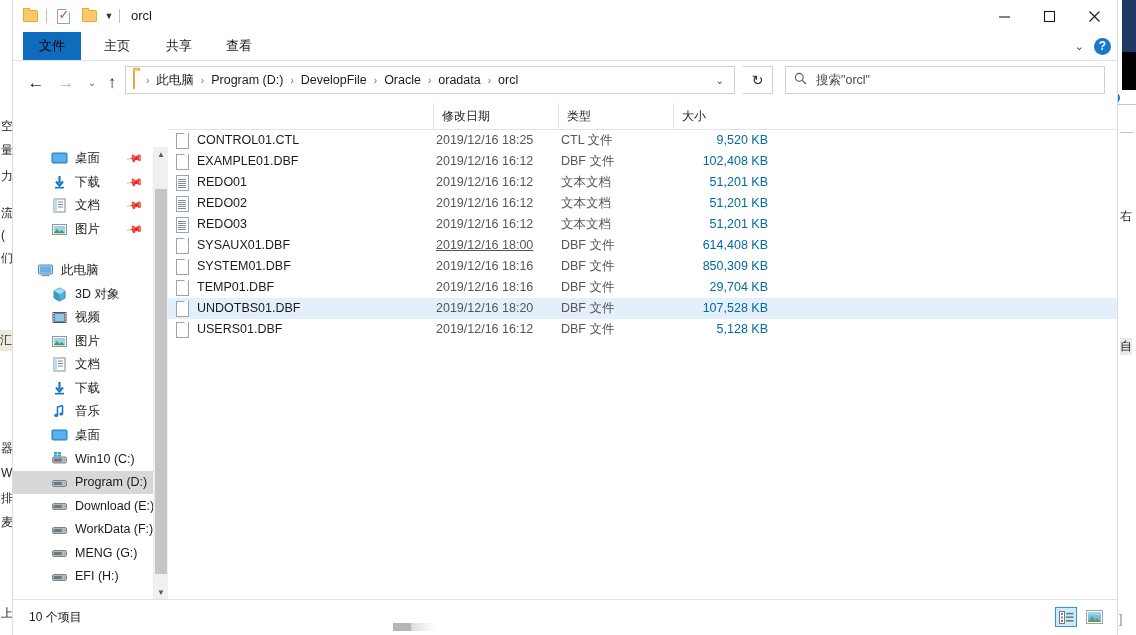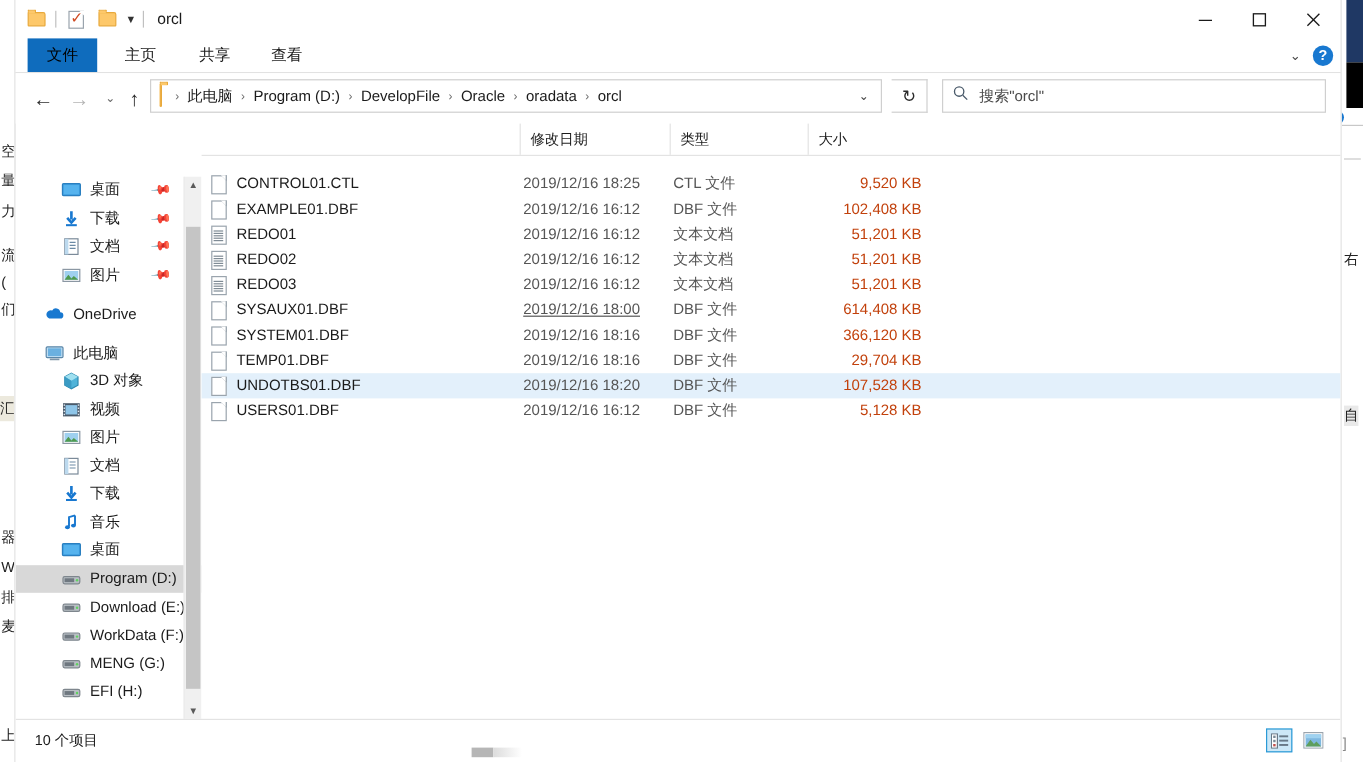--- a/index.html
+++ b/index.html
@@ -143,7 +143,7 @@
   .col.div { border-left:1px solid #e3e3e3; }
   .sortcaret { position:absolute; font-size:9px; color:#6a6a6a; }
 
-  .rows { position:absolute; left:0; right:0; top:27px; bottom:0;margin-top:13px; }
+  .rows { position:absolute; left:0; right:0; top:27px; bottom:0; }
   .row { position:relative; height:21px; }
   .row.hi { background:#e3f0fb; }
   .cell { position:absolute; top:0; height:21px; line-height:21px; font-size:12.5px; color:#1b1b1b; white-space:nowrap; }

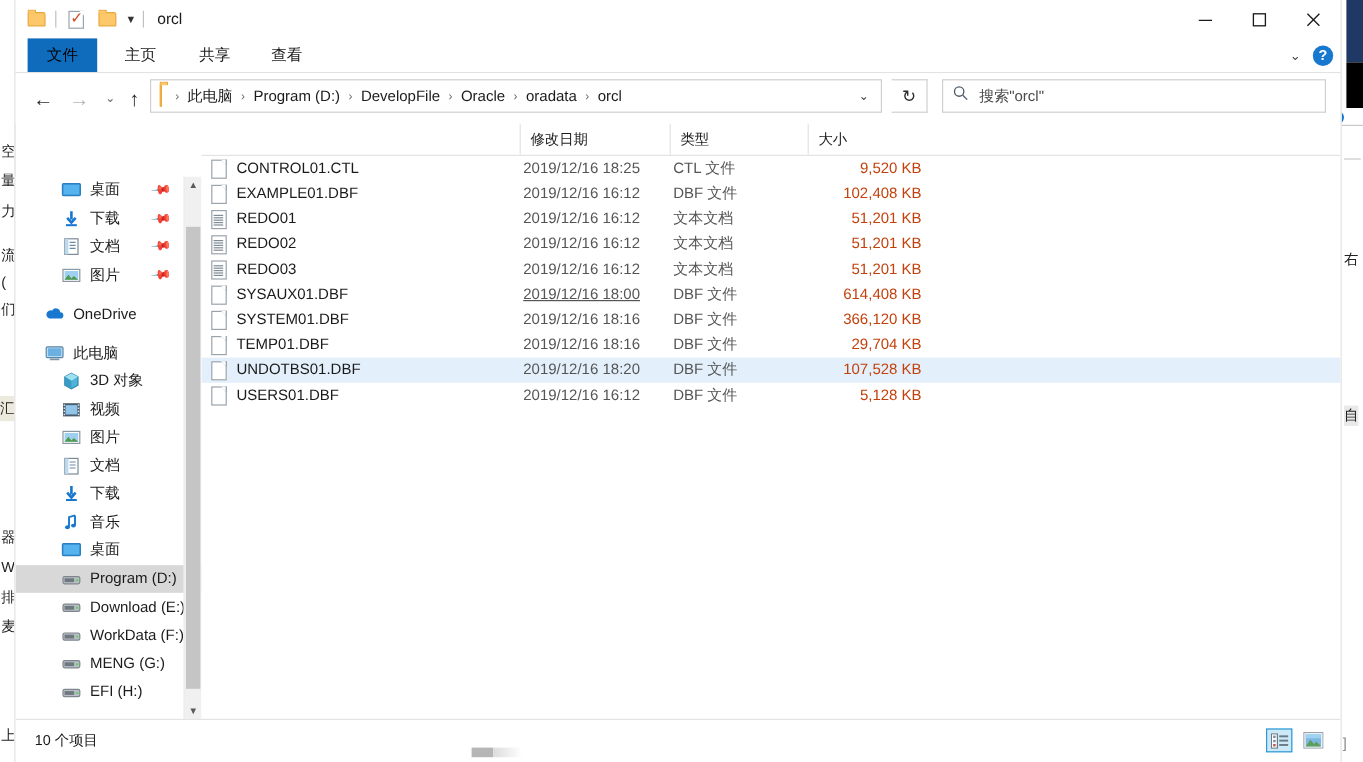--- a/index.html
+++ b/index.html
@@ -150,7 +150,7 @@
   .cell.name { left:8px; display:flex; align-items:center; }
   .cell.date { color:#555; }
   .cell.type { color:#555; }
-  .cell.size { color:#c2410c; text-align:right; }
+  .cell.size { color:#0369a1; text-align:right; }
 
   .fico { width:13px; height:16px; margin-right:8px; flex:none; position:relative; }
   .fico .pg {

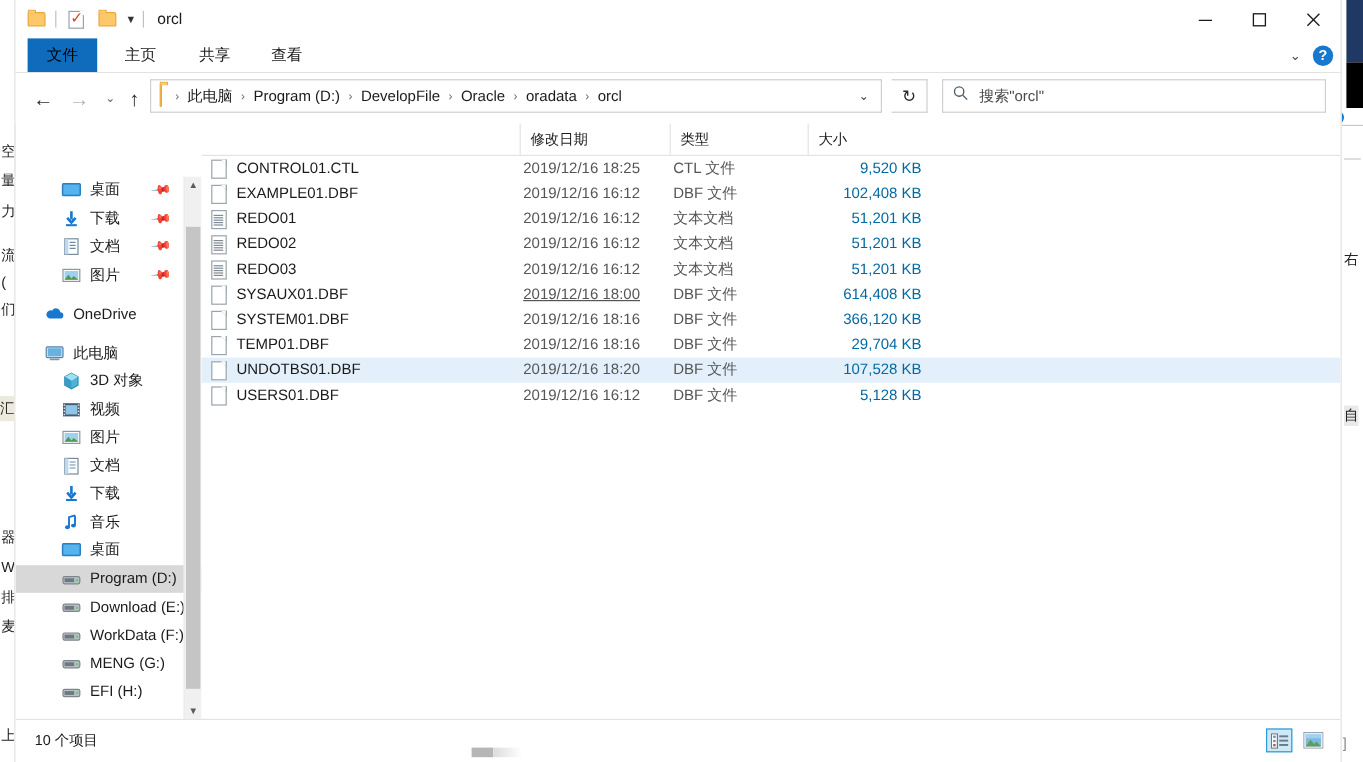--- a/index.html
+++ b/index.html
@@ -360,14 +360,6 @@
 
         <div class="nav-gap"></div>
 
-        <div class="nav-item">
-          <span class="nav-ico">
-            <svg width="17" height="17" viewBox="0 0 17 17">
-                <path d="M4 12.5 h9.2 a2.6 2.6 0 0 0 0-5.2 a3.6 3.6 0 0 0-6.7-1.5 A2.9 2.9 0 0 0 4 12.5 z" fill="#1878d0"></path>
-              </svg>
-          </span>
-          <span>OneDrive</span>
-        </div>
 
         <div class="nav-gap"></div>
 

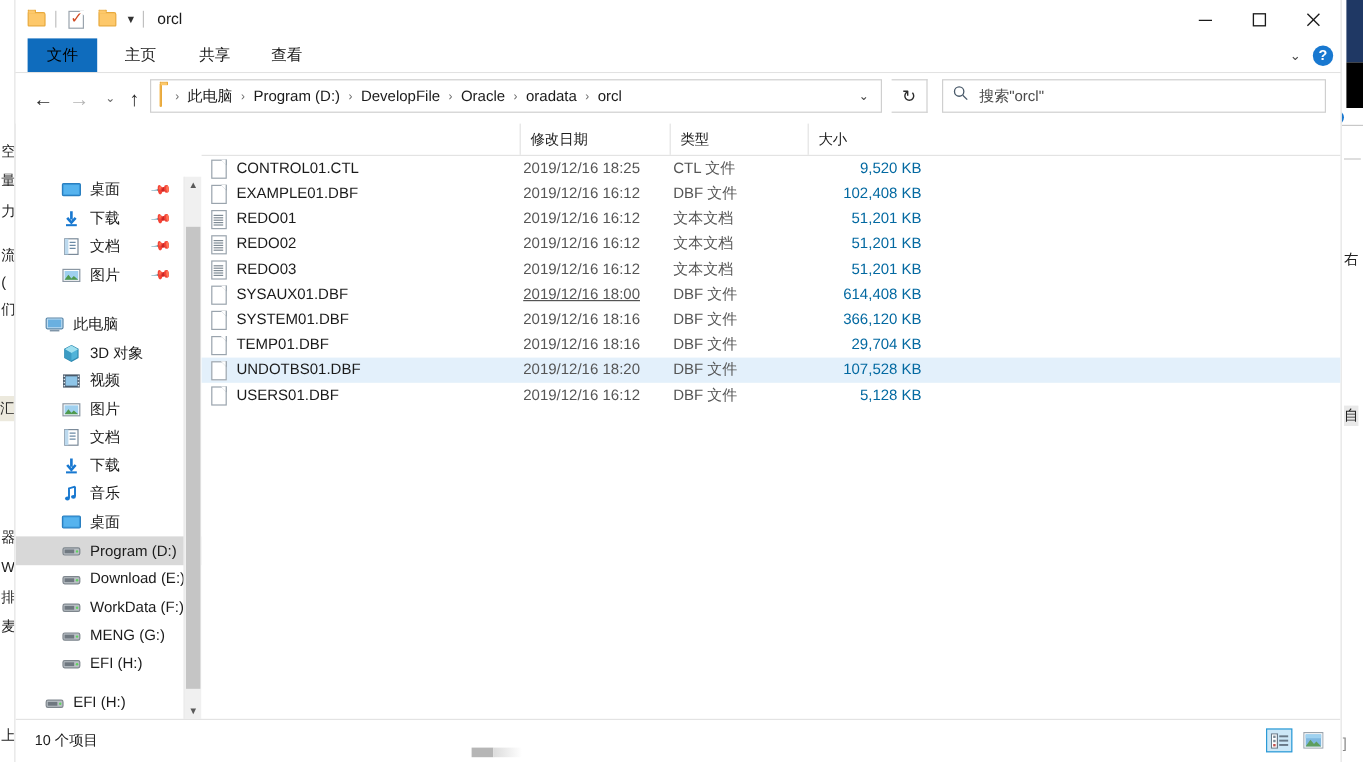--- a/index.html
+++ b/index.html
@@ -638,7 +638,7 @@
             </div>
             <div class="cell date" style="left:268px;">2019/12/16 18:16</div>
             <div class="cell type" style="left:393px;">DBF 文件</div>
-            <div class="cell size" style="left:495px; width:105px;">366,120 KB</div>
+            <div class="cell size" style="left:495px; width:105px;">850,309 KB</div>
           </div>
 
           <div class="row">

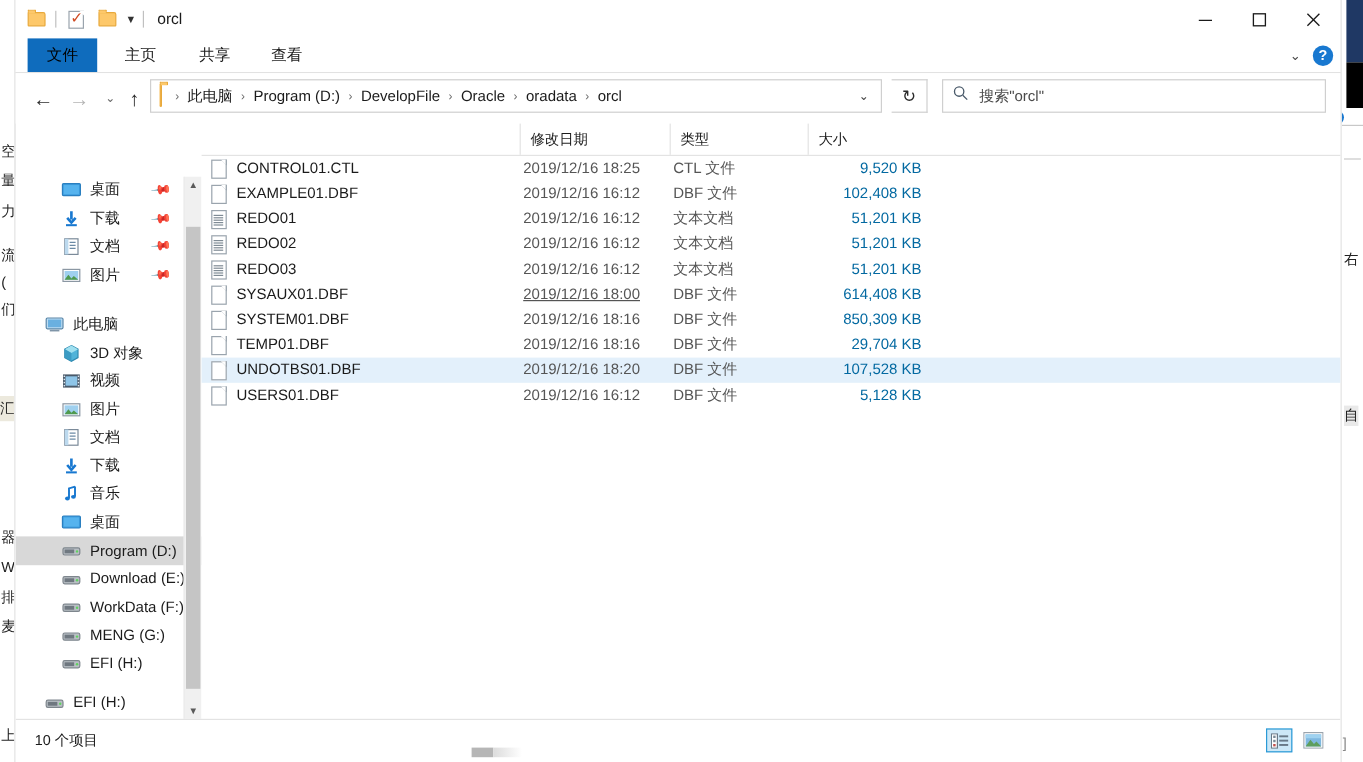--- a/index.html
+++ b/index.html
@@ -453,6 +453,22 @@
           </span>
           <span>桌面</span>
         </div>
+        <div class="nav-item ind1">
+          <span class="nav-ico">
+            <svg width="17" height="17" viewBox="0 0 17 17">
+                <rect x="1.5" y="7" width="14" height="6" rx="1.4" fill="#b9bfc4" stroke="#7e868d"></rect>
+                <rect x="2.8" y="8.4" width="8" height="3.2" fill="#6f7880"></rect>
+                <circle cx="13.2" cy="10" r="1" fill="#5fd35f"></circle>
+                <g fill="#2fa0dd">
+                  <rect x="3" y="2" width="3.2" height="2.2"></rect>
+                  <rect x="6.8" y="2" width="3.2" height="2.2"></rect>
+                  <rect x="3" y="4.6" width="3.2" height="2"></rect>
+                  <rect x="6.8" y="4.6" width="3.2" height="2"></rect>
+                </g>
+              </svg>
+          </span>
+          <span>Win10 (C:)</span>
+        </div>
         <div class="nav-item ind1 sel">
           <span class="nav-ico">
             <svg width="17" height="17" viewBox="0 0 17 17">

